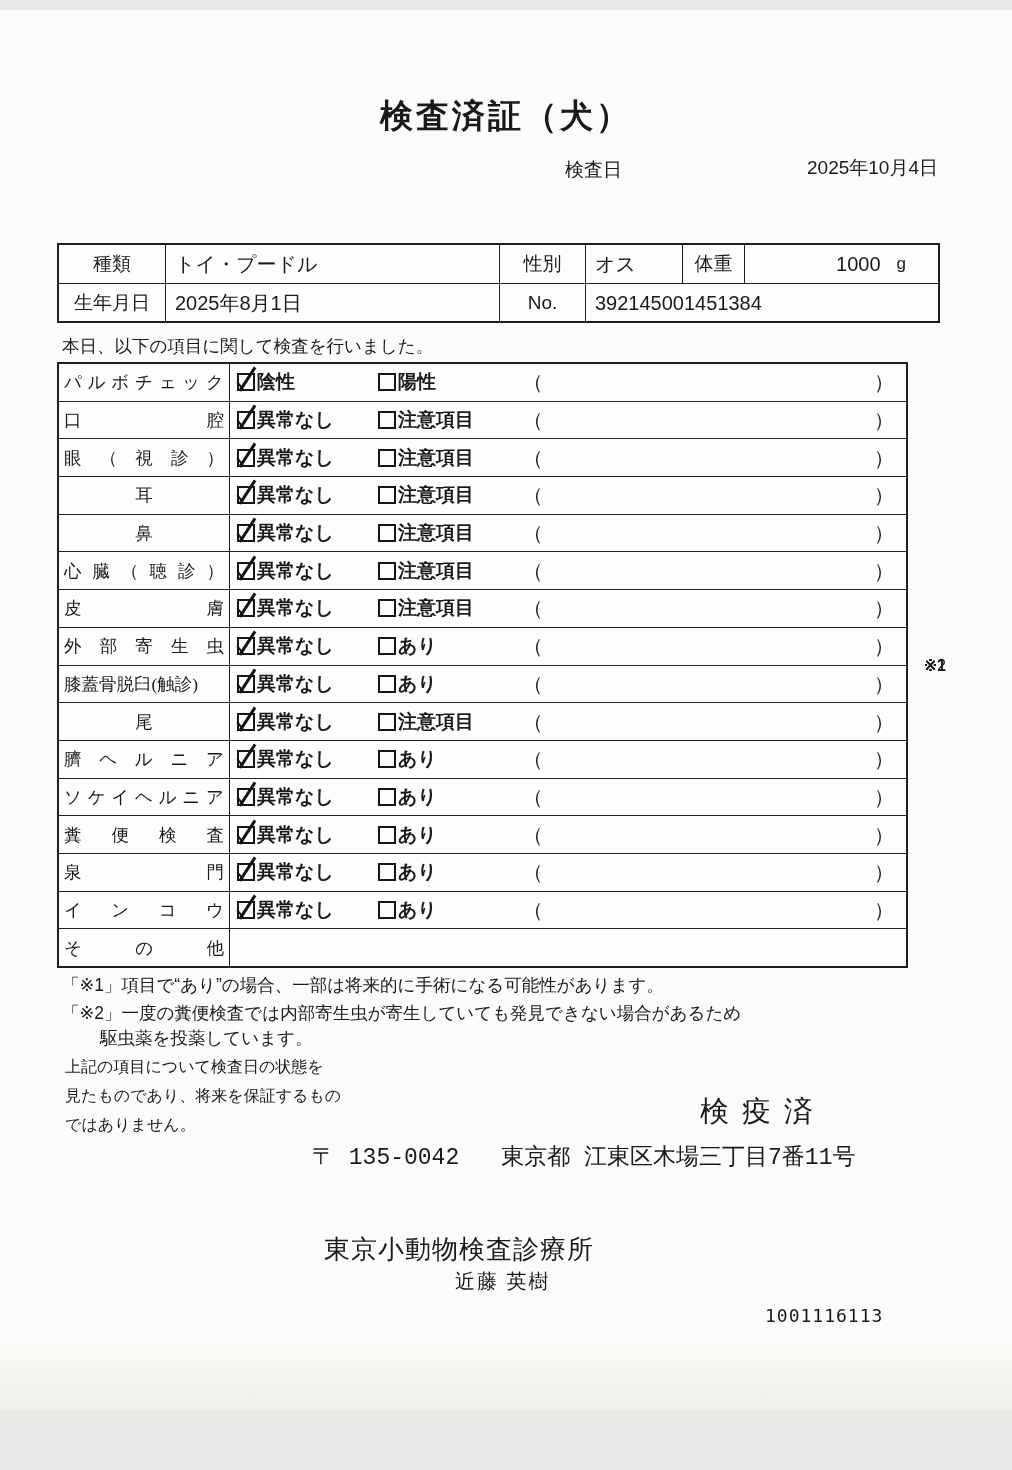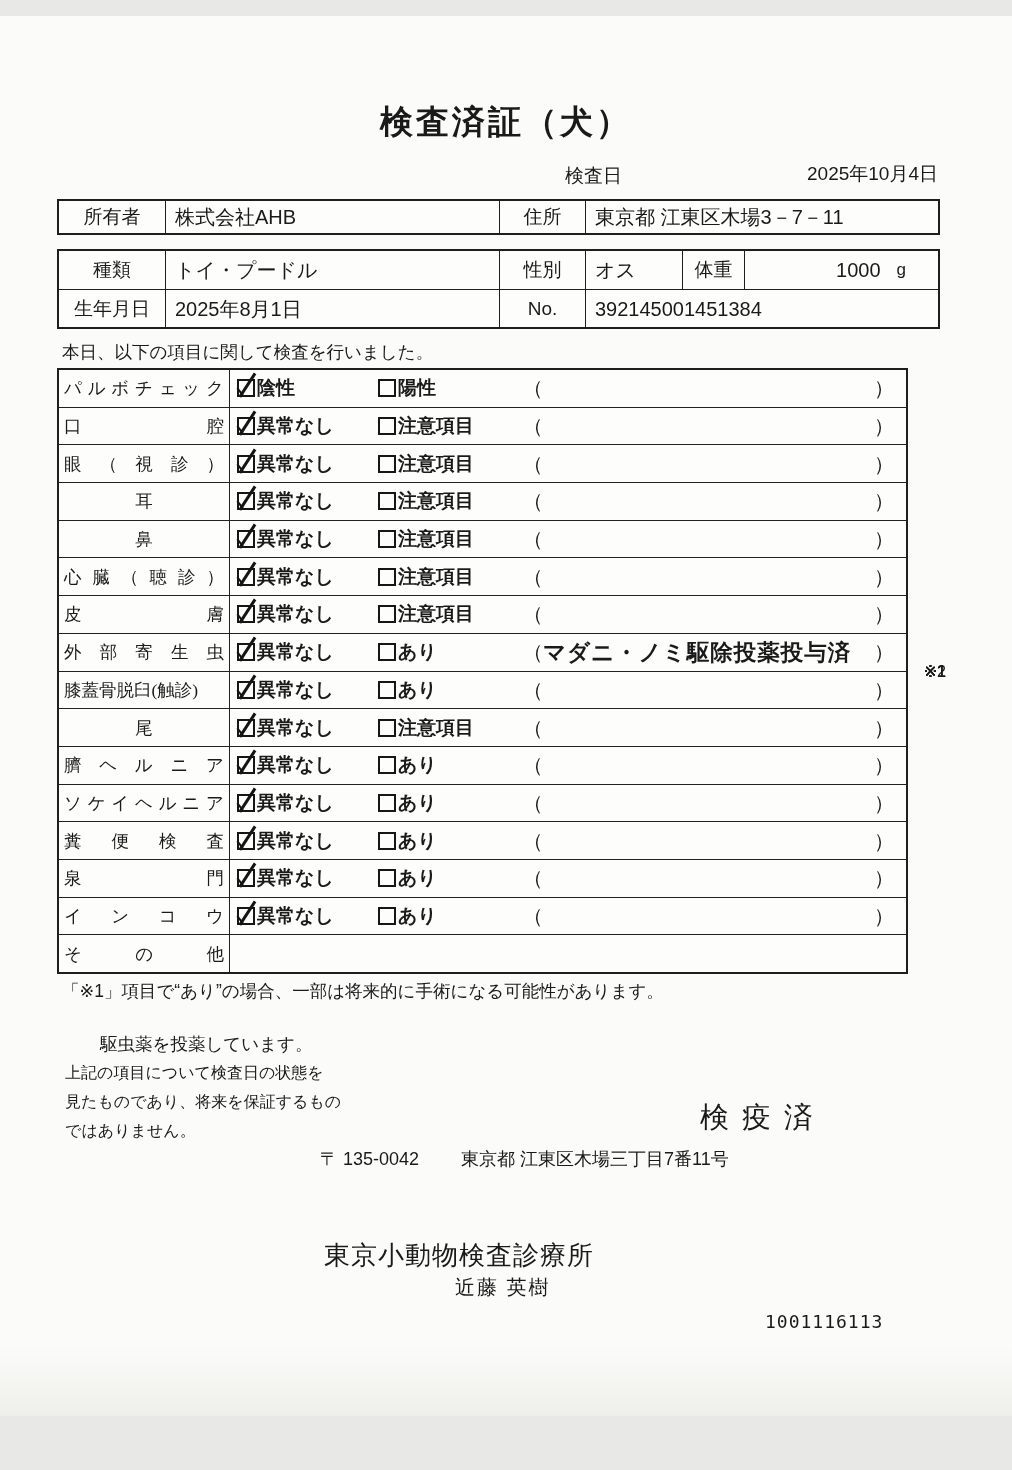--- a/index.html
+++ b/index.html
@@ -13,7 +13,7 @@
     width:1012px;height:1400px;
     background:#fbfbf9;
     overflow:hidden;
-    margin:16px auto;
+    margin:10px auto;
   }
   .scan-shade{
     position:absolute;left:0;bottom:0;width:100%;height:70px;

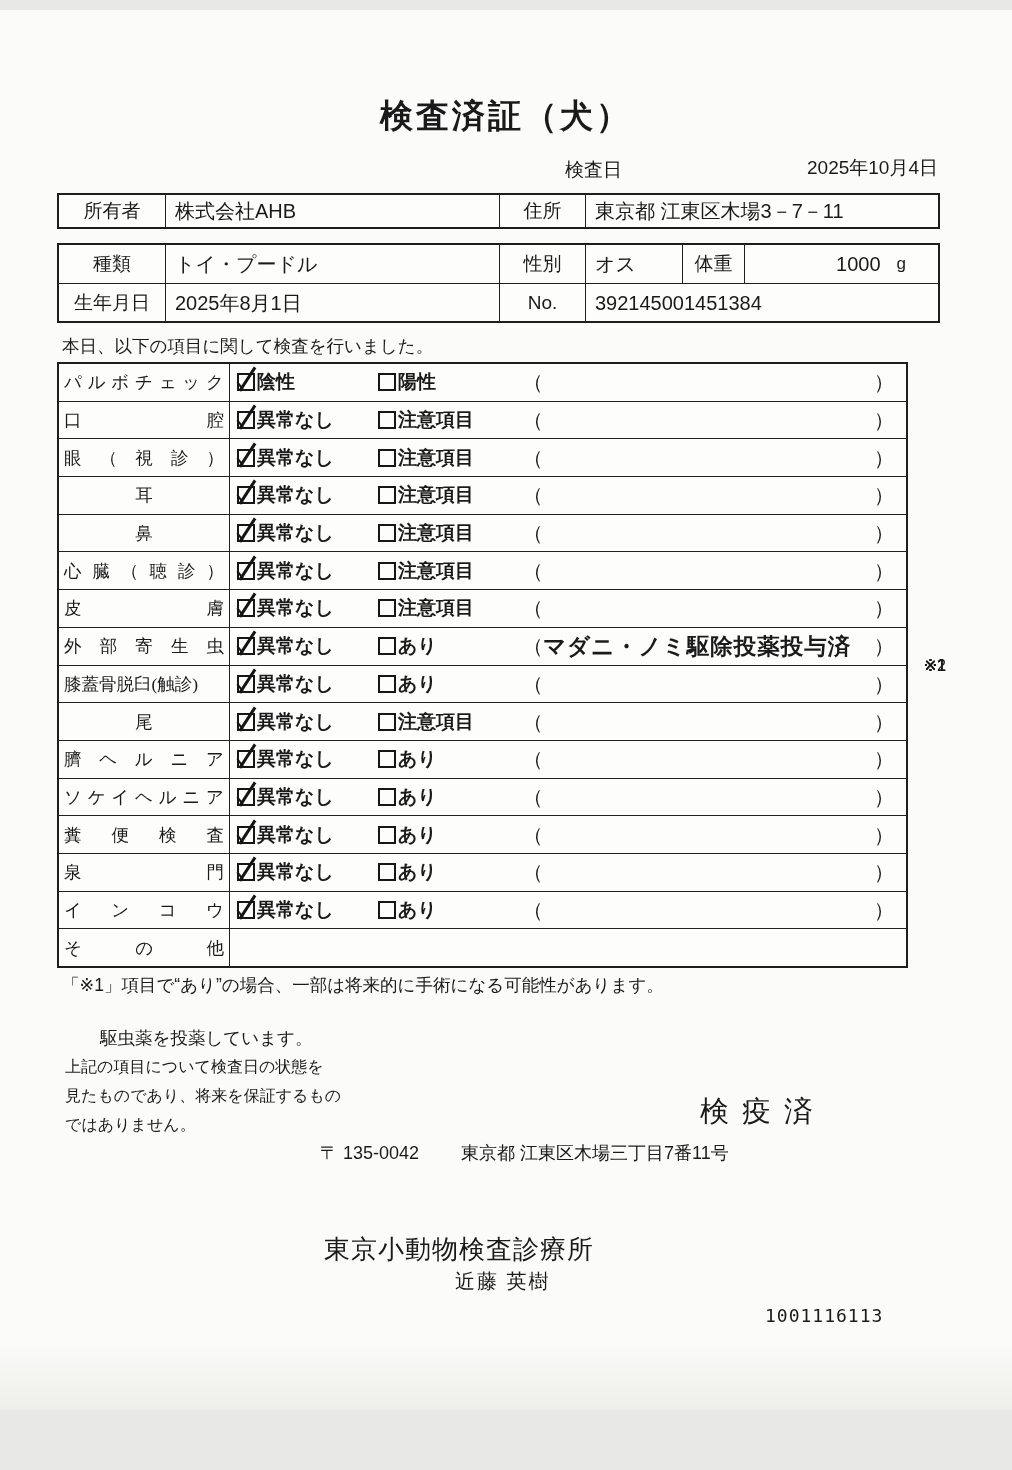--- a/index.html
+++ b/index.html
@@ -141,14 +141,6 @@
   <div class="insp-date-label">検査日</div>
   <div class="insp-date-value">2025年10月4日</div>
 
-  <div class="info-table owner-table">
-    <div class="info-row">
-      <div class="cell lab w-lab1">所有者</div>
-      <div class="cell val w-val1">株式会社AHB</div>
-      <div class="cell lab w-lab2">住所</div>
-      <div class="cell val w-rest">東京都 江東区木場3－7－11</div>
-    </div>
-  </div>
 
   <div class="info-table pet-table">
     <div class="info-row">

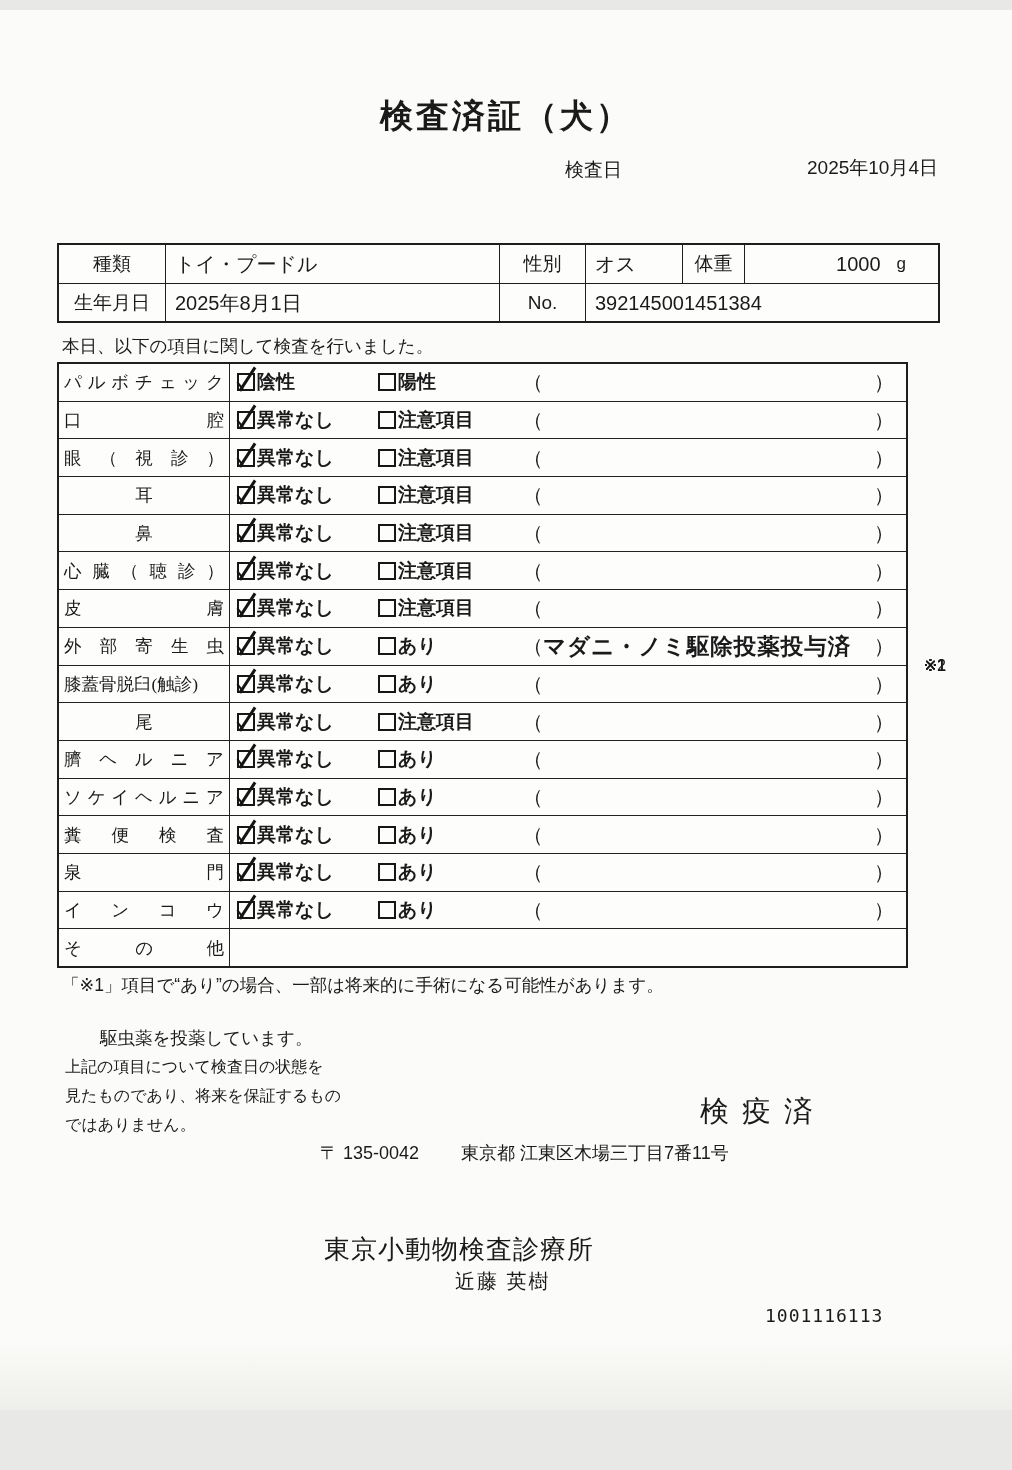--- a/index.html
+++ b/index.html
@@ -336,7 +336,6 @@
           <span class="opt-text">あり</span>
         </span>
         <span class="paren-open">（</span>
-        <span class="paren-text">マダニ・ノミ駆除投薬投与済</span>
         <span class="paren-close">）</span>
       </div>
 

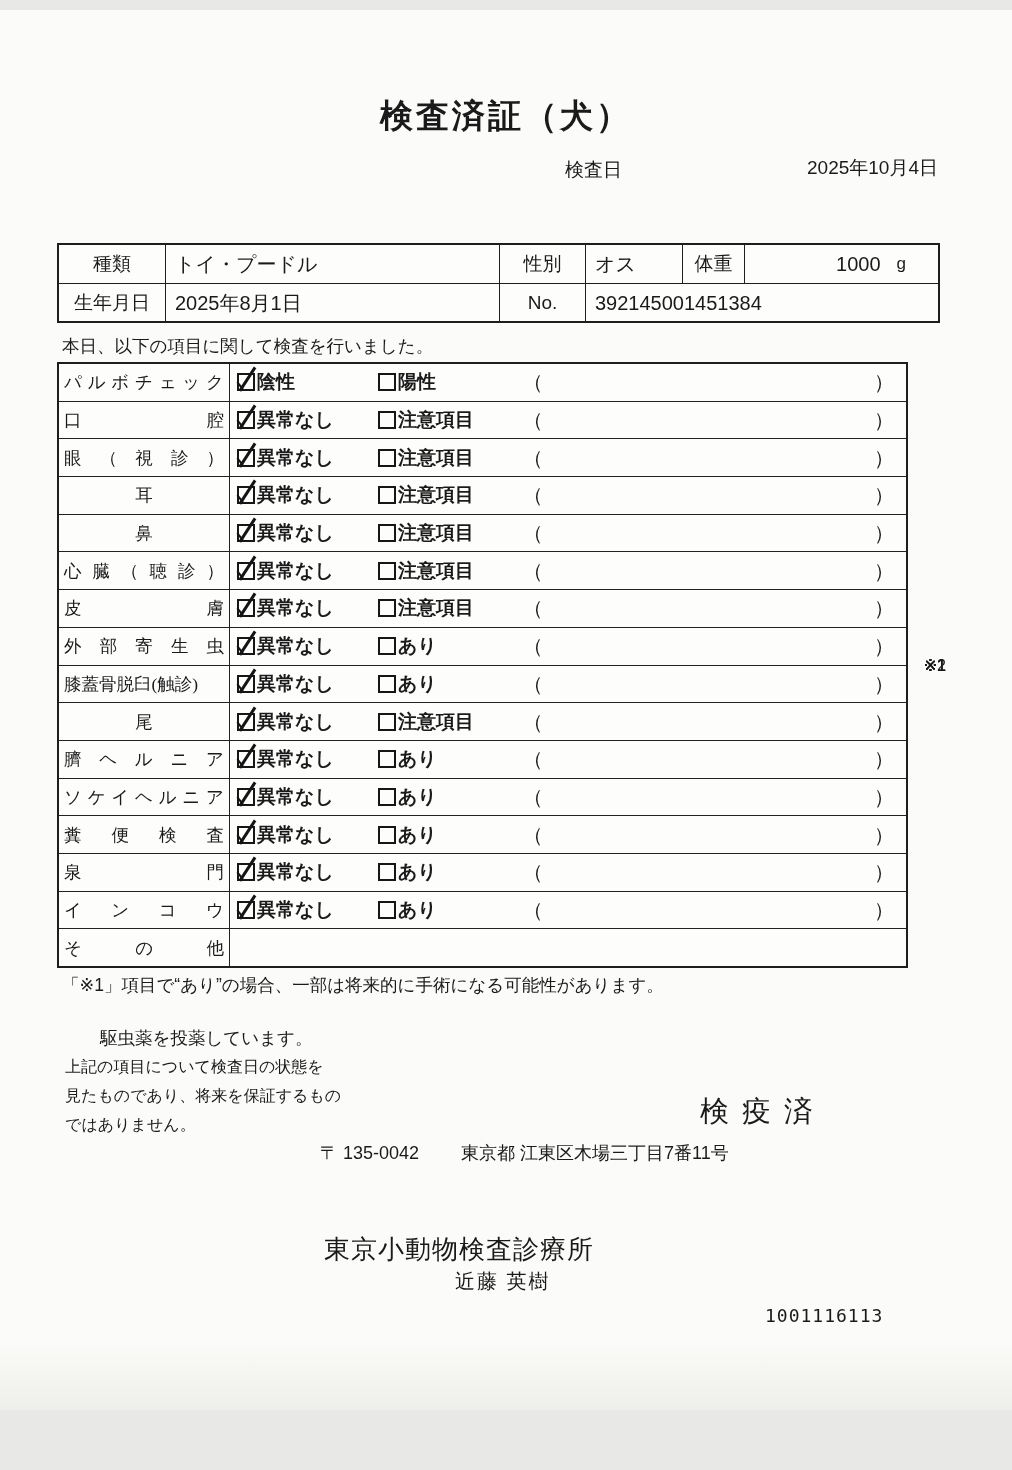--- a/index.html
+++ b/index.html
@@ -512,6 +512,7 @@
   </div>
 
   <div class="footnote1">「※1」項目で“あり”の場合、一部は将来的に手術になる可能性があります。</div>
+  <div class="footnote2">「※2」一度の糞便検査では内部寄生虫が寄生していても発見できない場合があるため</div>
   <div class="footnote2b">駆虫薬を投薬しています。</div>
 
   <div class="disclaimer">

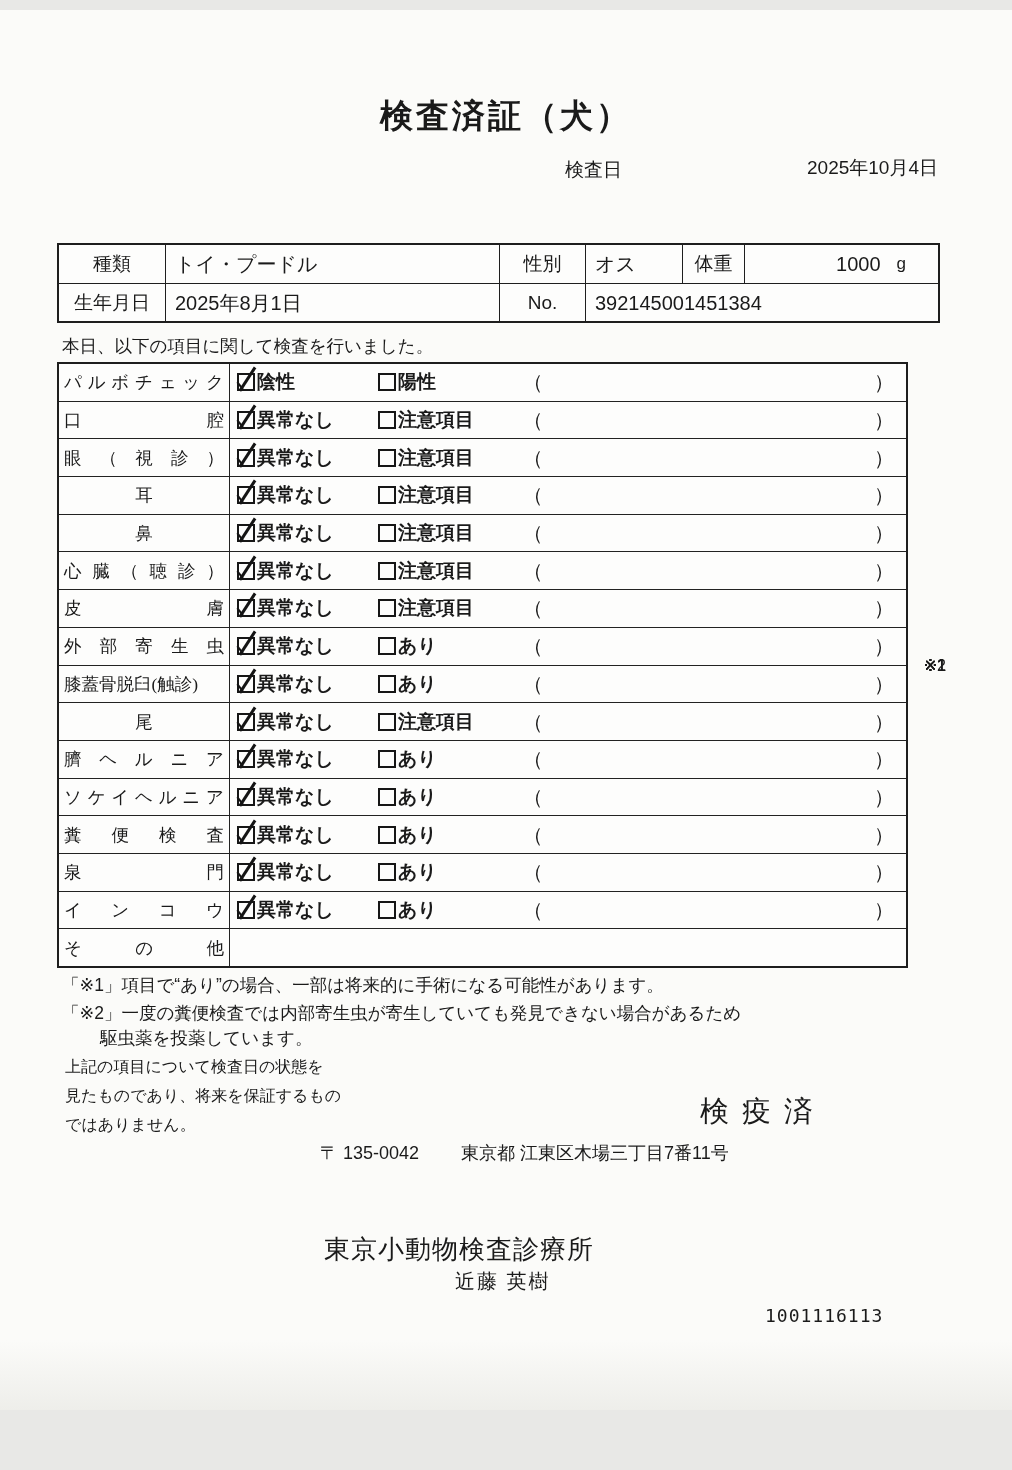--- a/index.html
+++ b/index.html
@@ -117,7 +117,7 @@
     position:absolute;top:1082px;left:700px;
     font-size:29px;font-weight:500;letter-spacing:13px;white-space:nowrap;
   }
-  .postal-line{position:absolute;top:1131px;left:320px;font-size:18px;display:flex;}
+  .postal-line{position:absolute;top:1131px;left:312px;font-size:23px;display:flex;font-family:Liberation Mono, monospace;}
   .postal-line .addr{margin-left:42px;}
   .tel-line{
     position:absolute;top:1179px;left:330px;font-size:18px;

